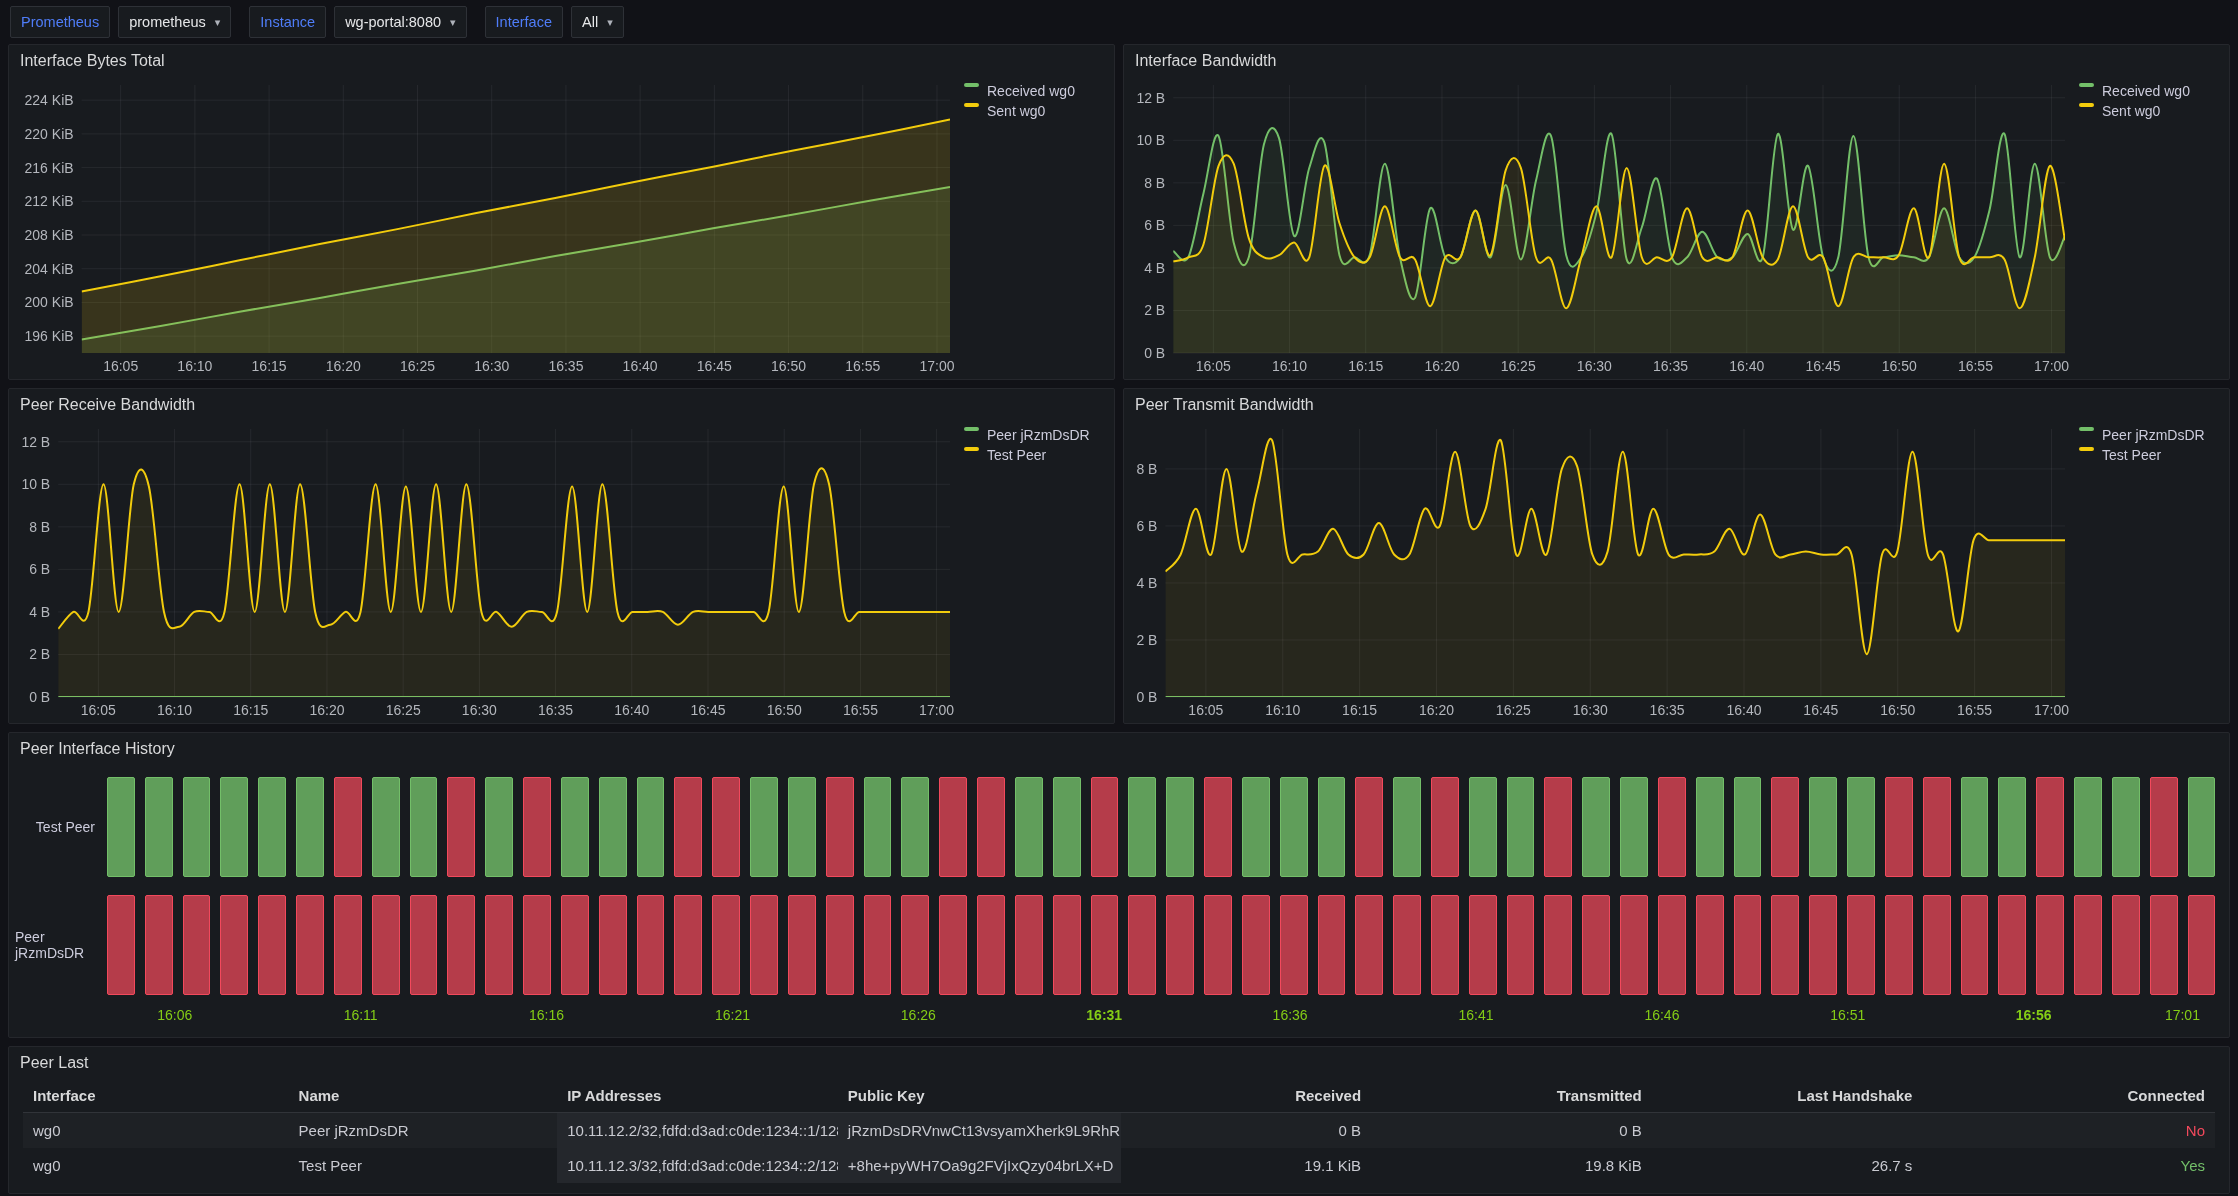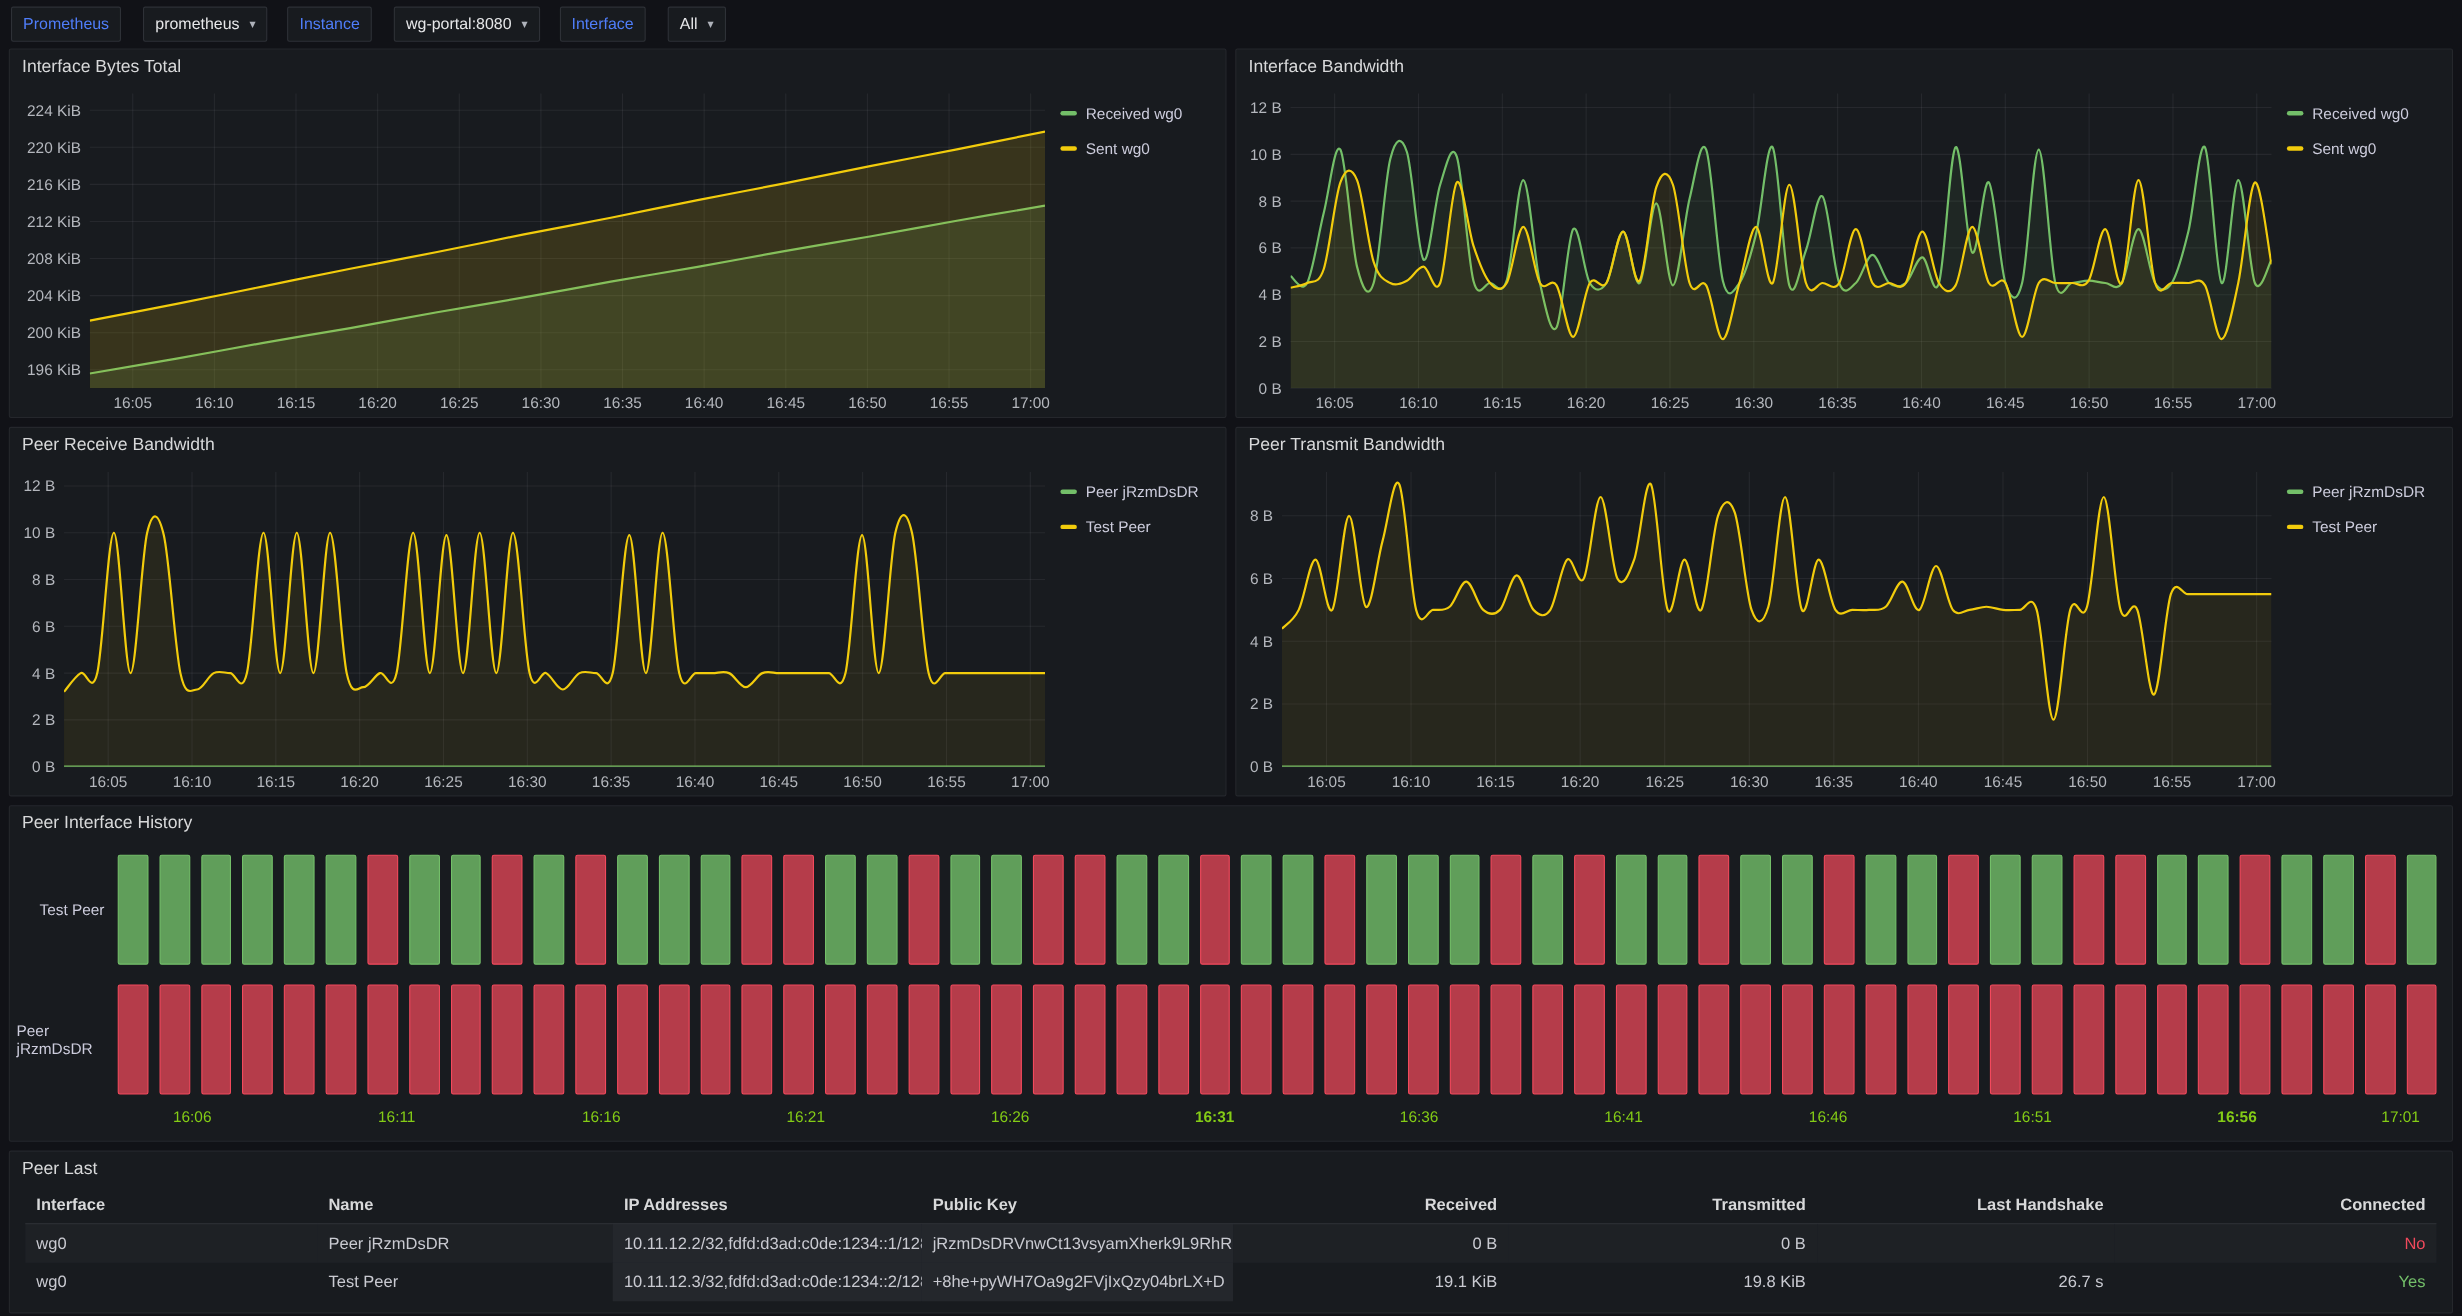--- a/index.html
+++ b/index.html
@@ -7,7 +7,7 @@
     font-family:"Liberation Sans","DejaVu Sans",sans-serif;color:#ccccdc}
   
   .toolbar{display:flex;align-items:center;gap:18px;padding:6px 10px;height:44px}
-  .var-group{display:flex;gap:20px}
+  .var-group{display:flex;gap:8px}
   .chip{height:32px;display:flex;align-items:center;padding:0 10px;background:#181b1f;
     border:1px solid #2e3137;border-radius:2px;font-size:14.5px;white-space:nowrap}
   .chip.lbl{color:var(--blue);font-weight:500;cursor:default}

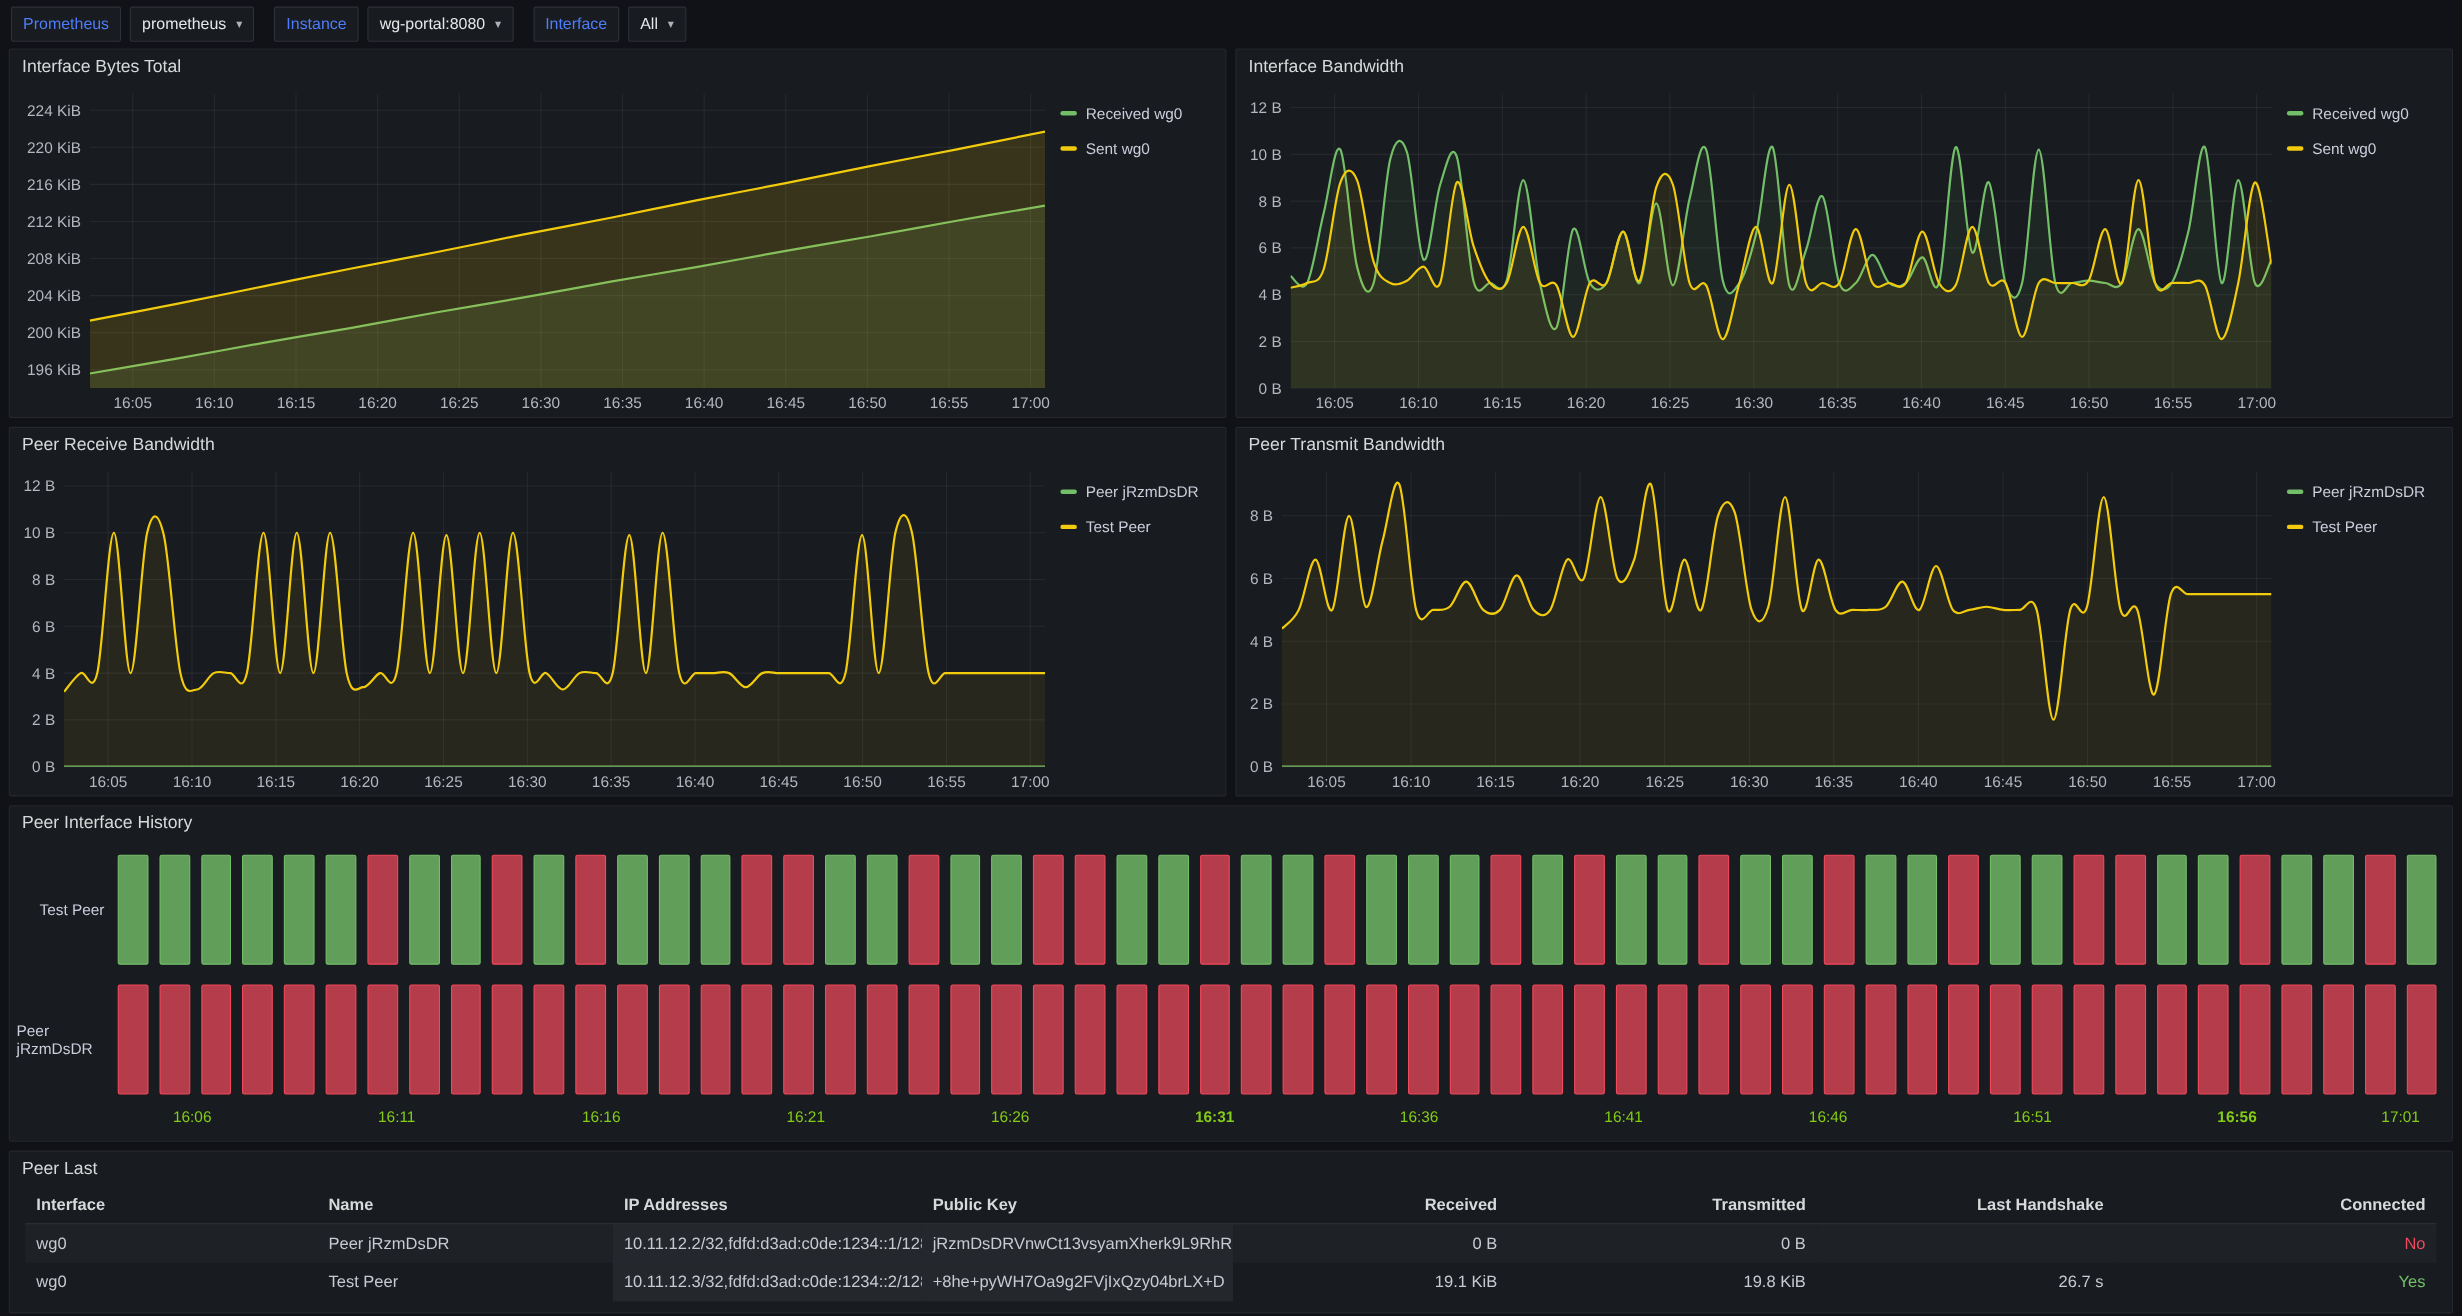--- a/index.html
+++ b/index.html
@@ -24,7 +24,7 @@
   .chart-wrap{flex:1;display:flex;min-height:0;padding:0 4px 2px 6px}
   .chart-area{flex:1;min-width:0}
   .legend{width:152px;padding:2px 4px 0 6px}
-  .lg-item{display:flex;align-items:center;gap:8px;margin:16px 0;font-size:14px;color:#ccccdc;cursor:pointer}
+  .lg-item{display:flex;align-items:flex-start;gap:8px;margin:4px 0;font-size:14px;color:#ccccdc;cursor:pointer}
   .lg-swatch{width:15px;height:4px;border-radius:2px;flex:0 0 auto}
   svg .grid{stroke:rgba(204,204,220,.08);stroke-width:1}
   svg text.tick{fill:#b4b7bd;font-size:14px}

